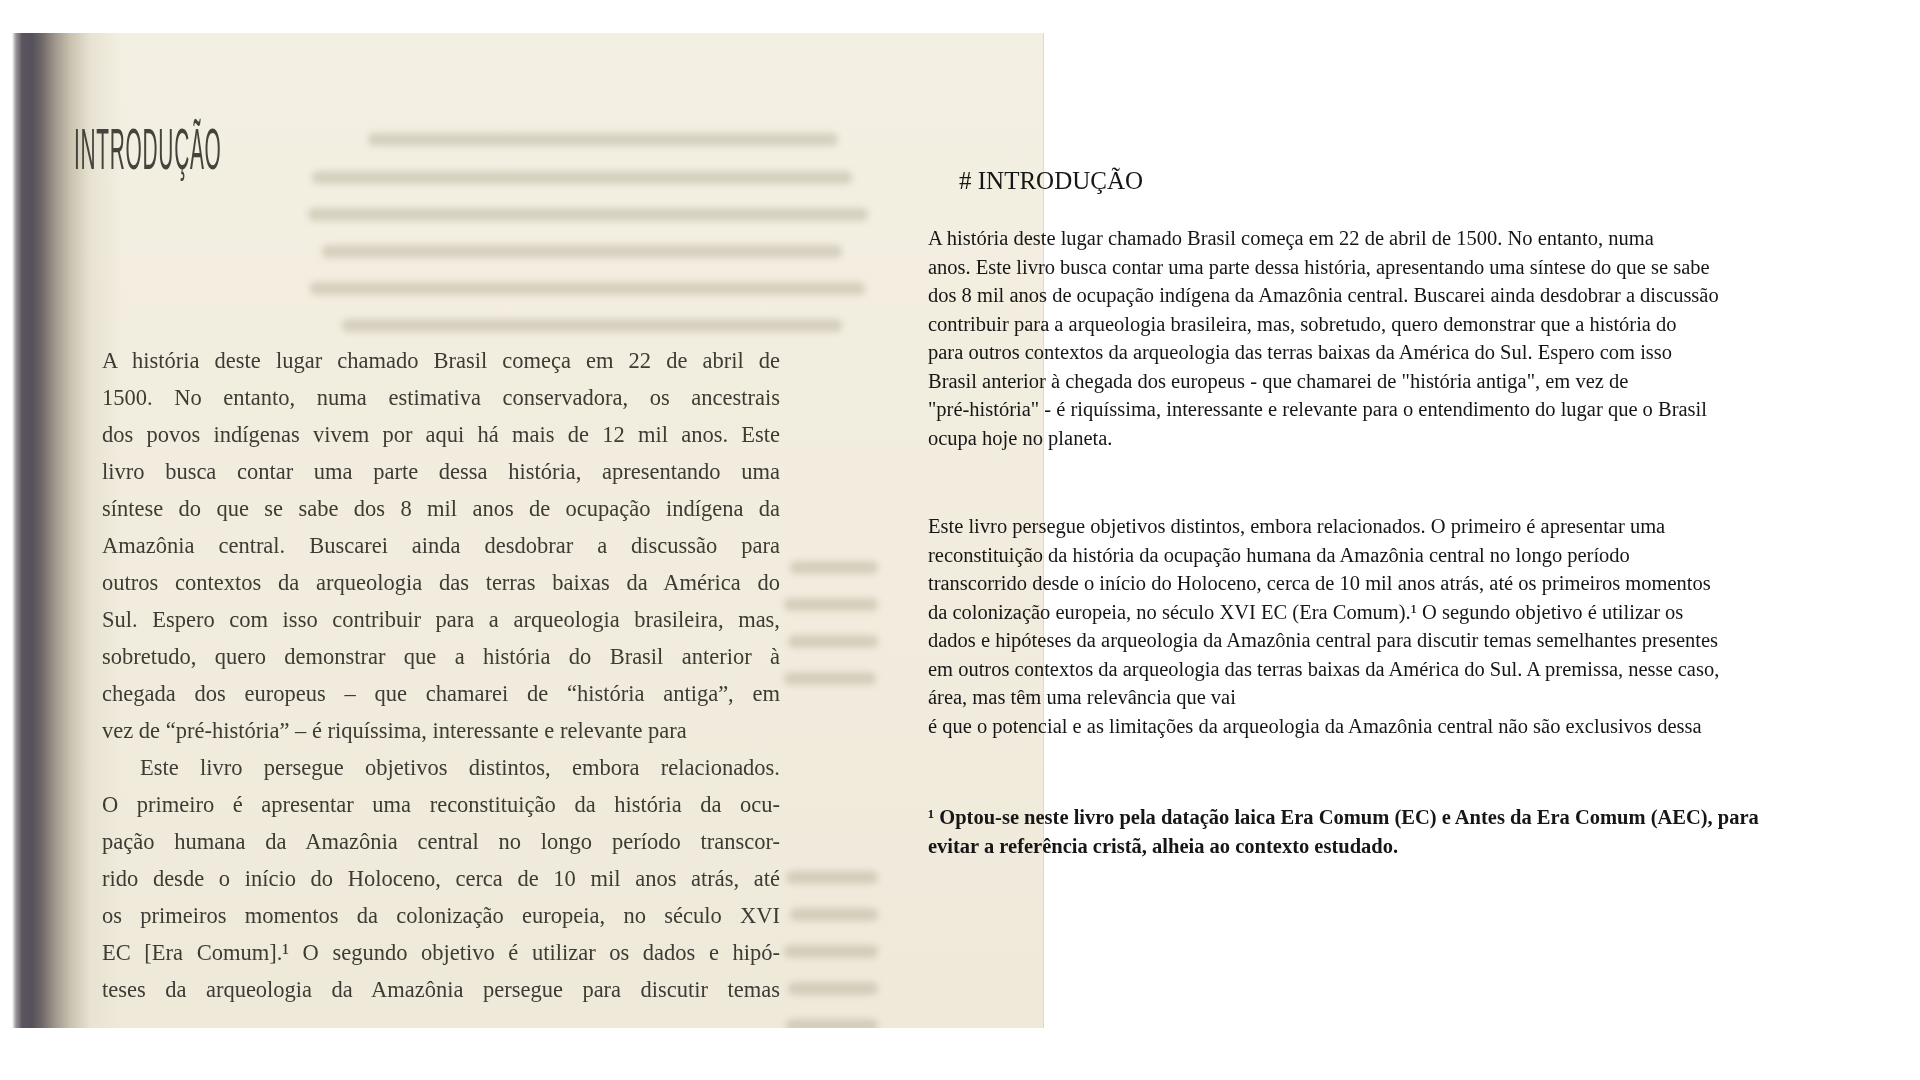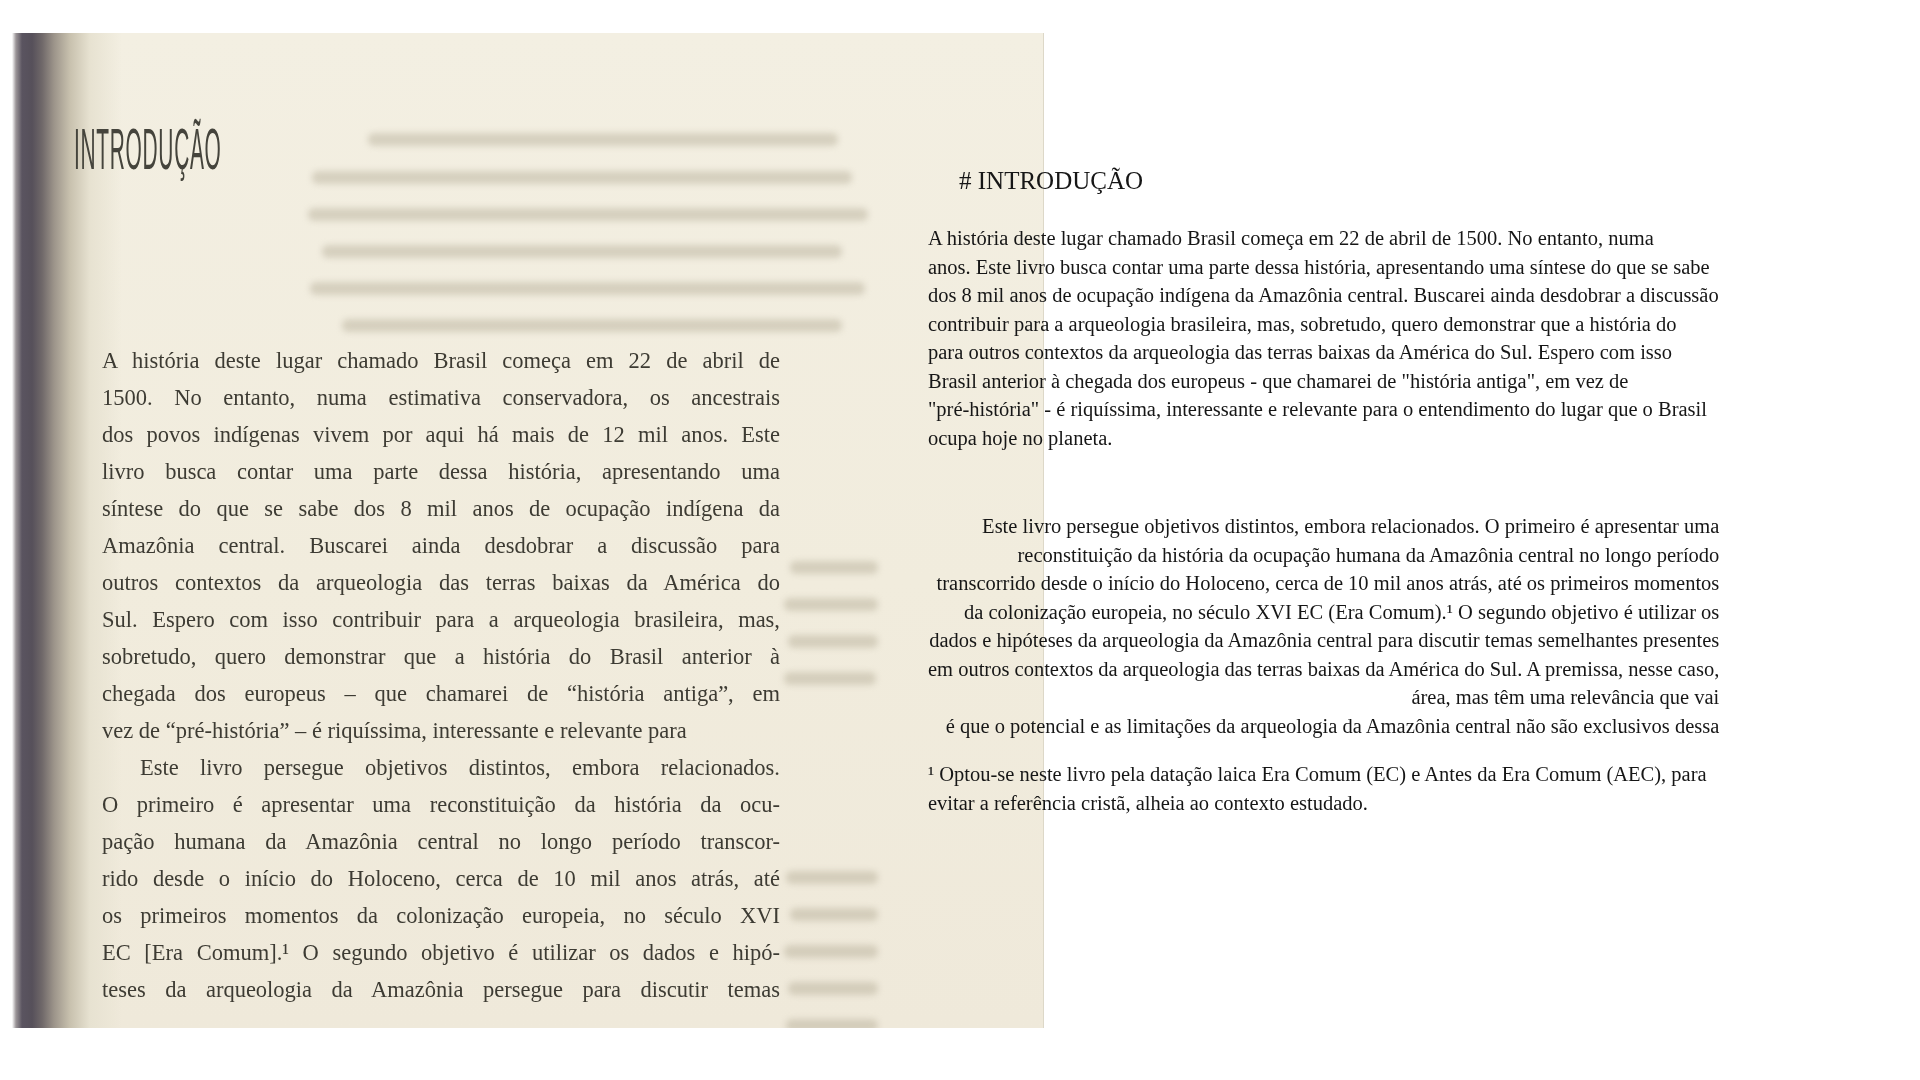--- a/index.html
+++ b/index.html
@@ -49,7 +49,7 @@
   }
   .t-block { position:absolute; left:0; }
   .t-para1 { top:224px; }
-  .t-para2 { top:512px;text-align:right; }
+  .t-para2 { top:512px; }
   .t-footnote { top:760px; }
   .t-block div { height:28.5px; line-height:28.5px; font-size:20.5px; white-space:nowrap; }
 </style>

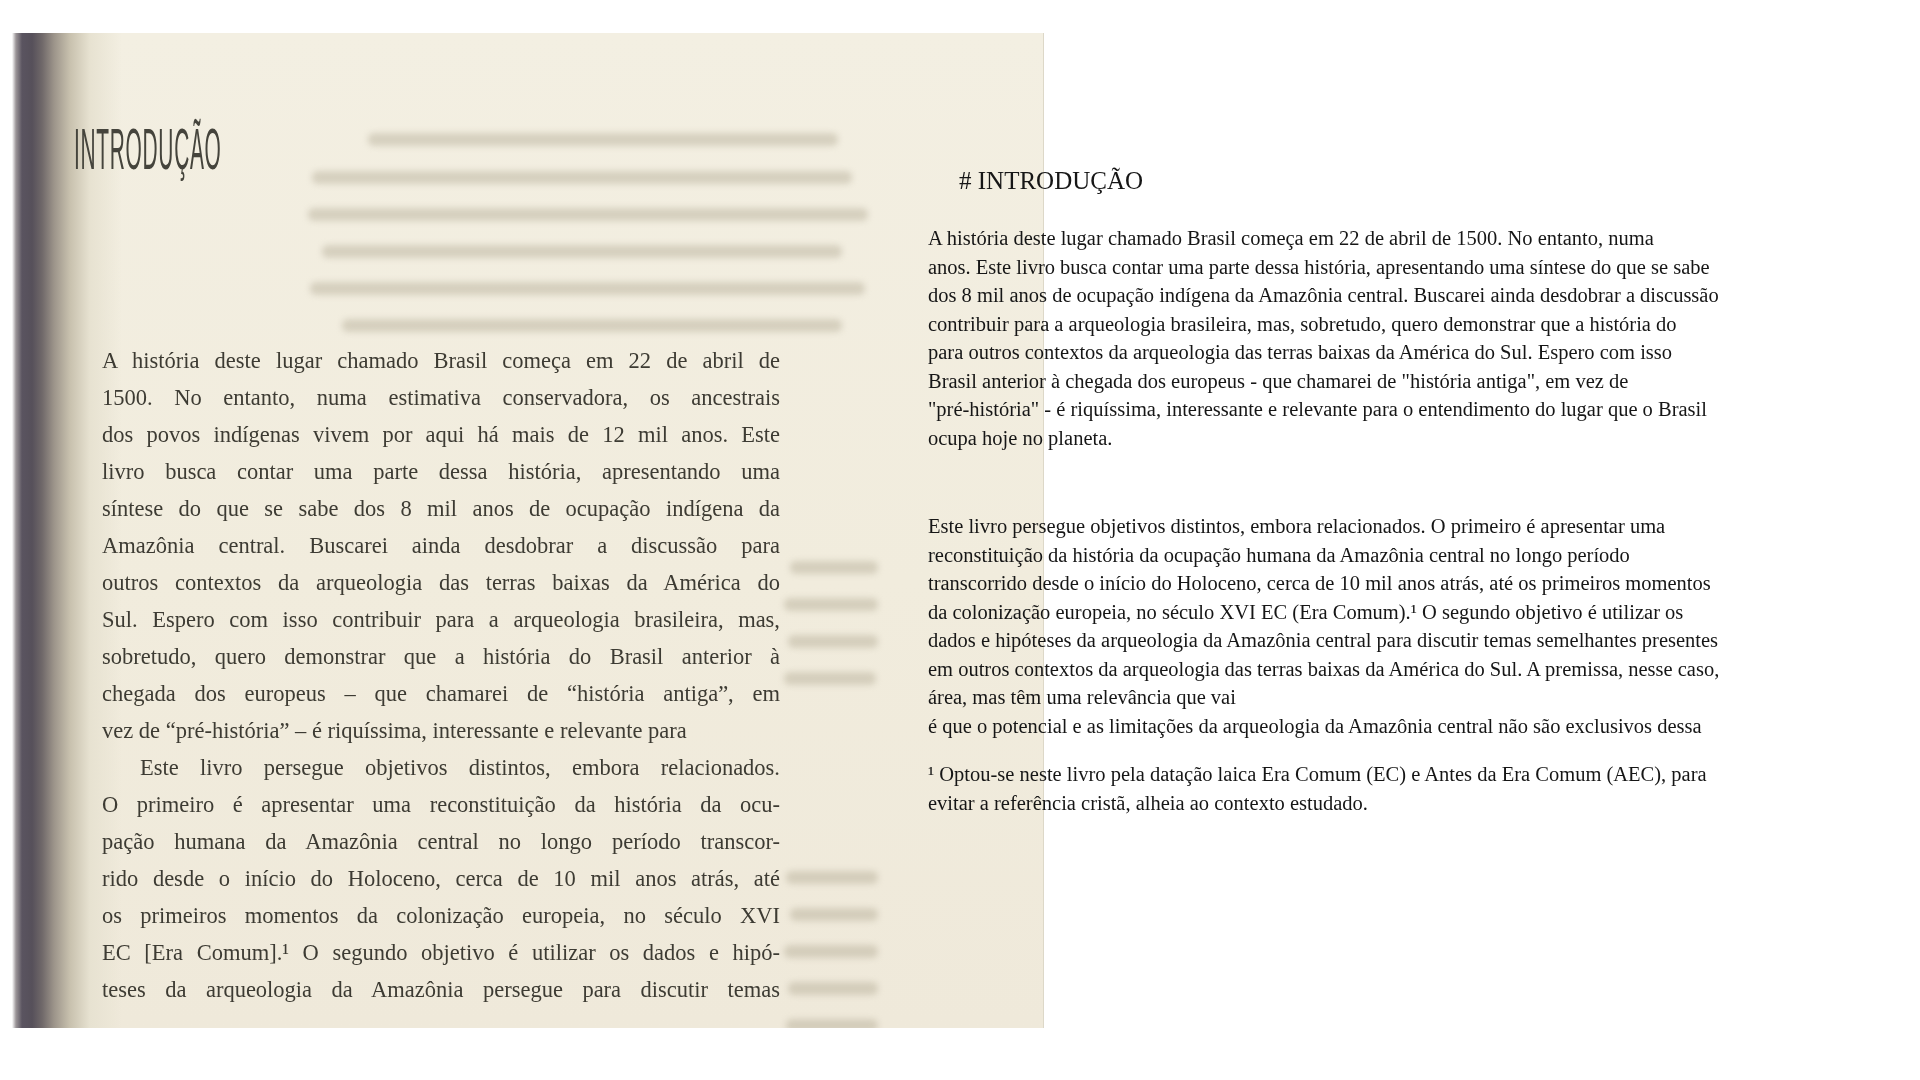--- a/index.html
+++ b/index.html
@@ -50,7 +50,7 @@
   .t-block { position:absolute; left:0; }
   .t-para1 { top:224px; }
   .t-para2 { top:512px; }
-  .t-footnote { top:760px; }
+  .t-footnote { top:803px;font-weight:bold; }
   .t-block div { height:28.5px; line-height:28.5px; font-size:20.5px; white-space:nowrap; }
 </style>
 </head>

